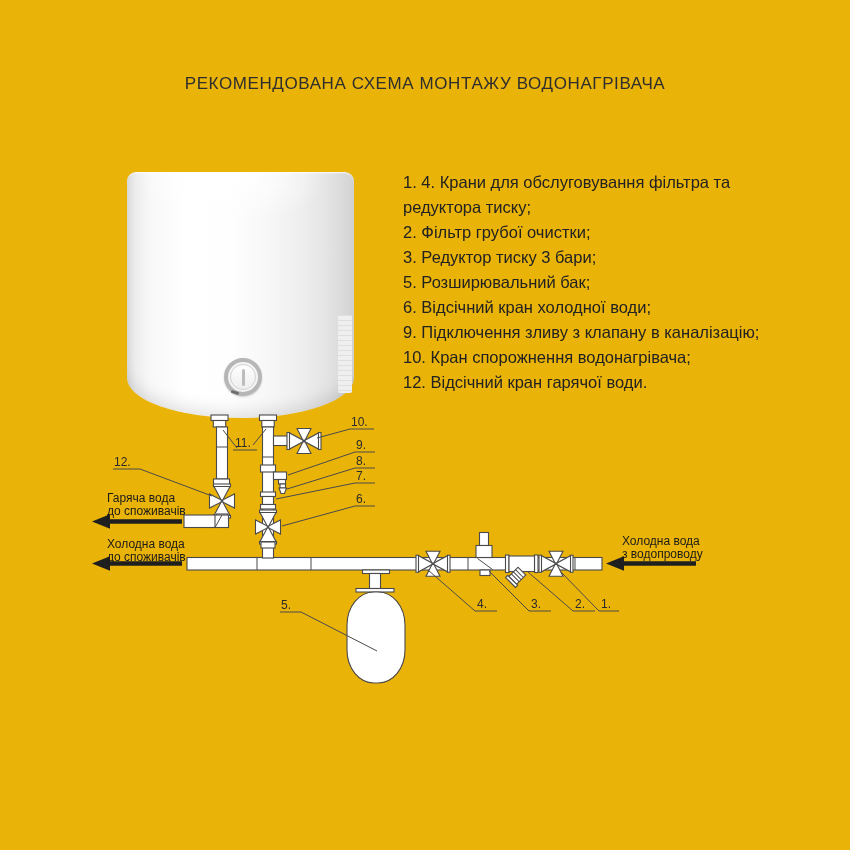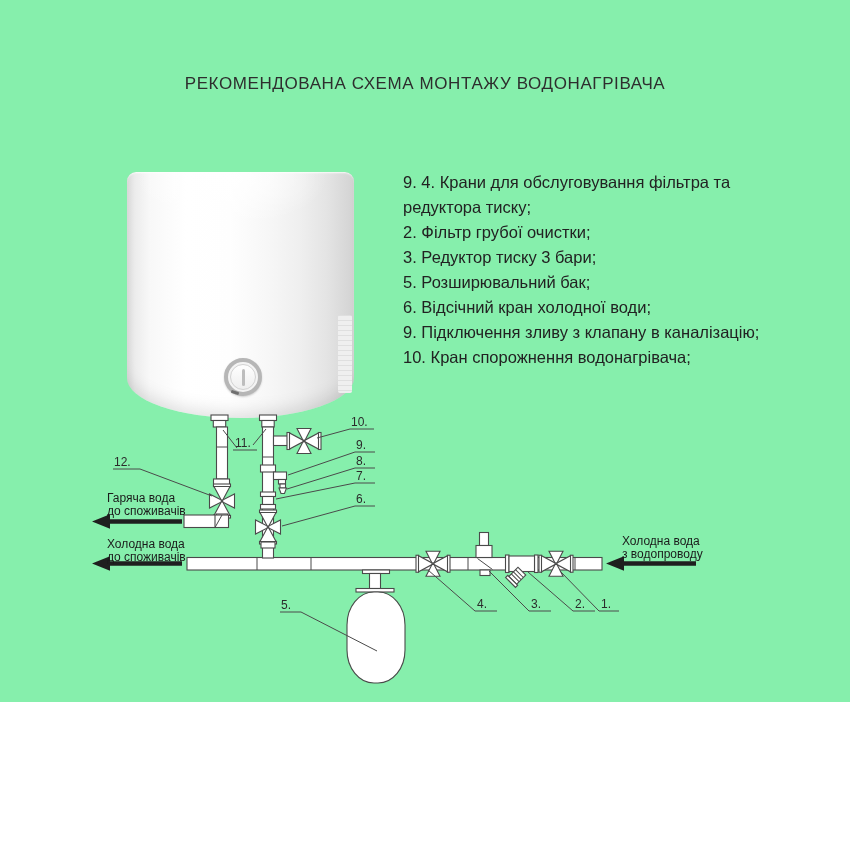--- a/index.html
+++ b/index.html
@@ -3,7 +3,7 @@
 <meta charset="utf-8">
 <style>
   html,body{margin:0;padding:0;background:#fff;}
-  .page{position:relative;width:850px;height:702px;background:#86efac;overflow:hidden;
+  .page{position:relative;width:850px;height:850px;background:#eab308;overflow:hidden;
         font-family:"Liberation Sans",sans-serif;}
   .title{position:absolute;left:0;right:0;top:74px;text-align:center;
          font-size:17px;letter-spacing:.6px;color:#2e2e2e;font-weight:500;}

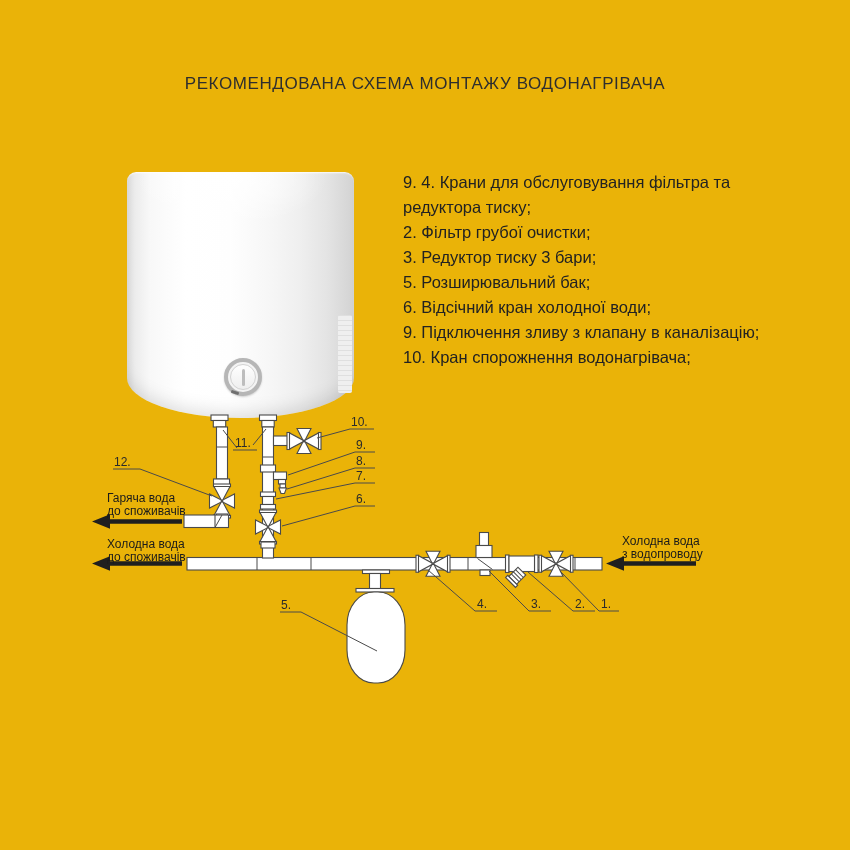--- a/index.html
+++ b/index.html
@@ -56,7 +56,7 @@
   </div>
 
   <div class="legend">
-    <div class="legend-item">9. 4. Крани для обслуговування фільтра та редуктора тиску;</div>
+    <div class="legend-item">1. 4. Крани для обслуговування фільтра та редуктора тиску;</div>
     <div class="legend-item">2. Фільтр грубої очистки;</div>
     <div class="legend-item">3. Редуктор тиску 3 бари;</div>
     <div class="legend-item">5. Розширювальний бак;</div>

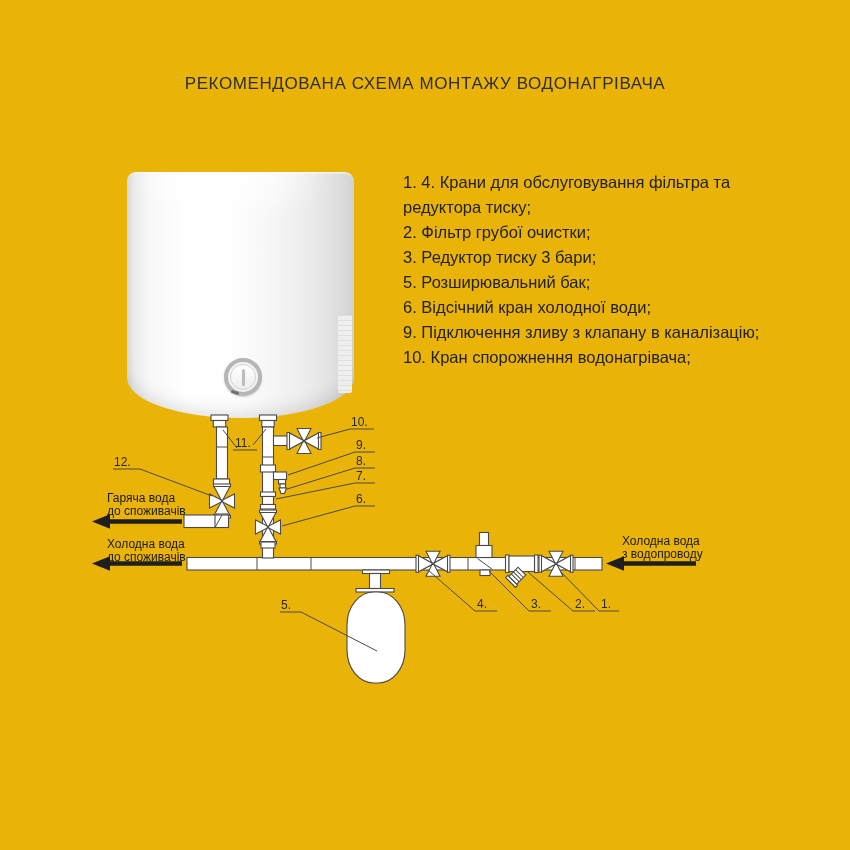--- a/index.html
+++ b/index.html
@@ -63,6 +63,7 @@
     <div class="legend-item">6. Відсічний кран холодної води;</div>
     <div class="legend-item">9. Підключення зливу з клапану в каналізацію;</div>
     <div class="legend-item">10. Кран спорожнення водонагрівача;</div>
+    <div class="legend-item">12. Відсічний кран гарячої води.</div>
   </div>
 
   <svg class="diagram" viewBox="0 0 850 850">

